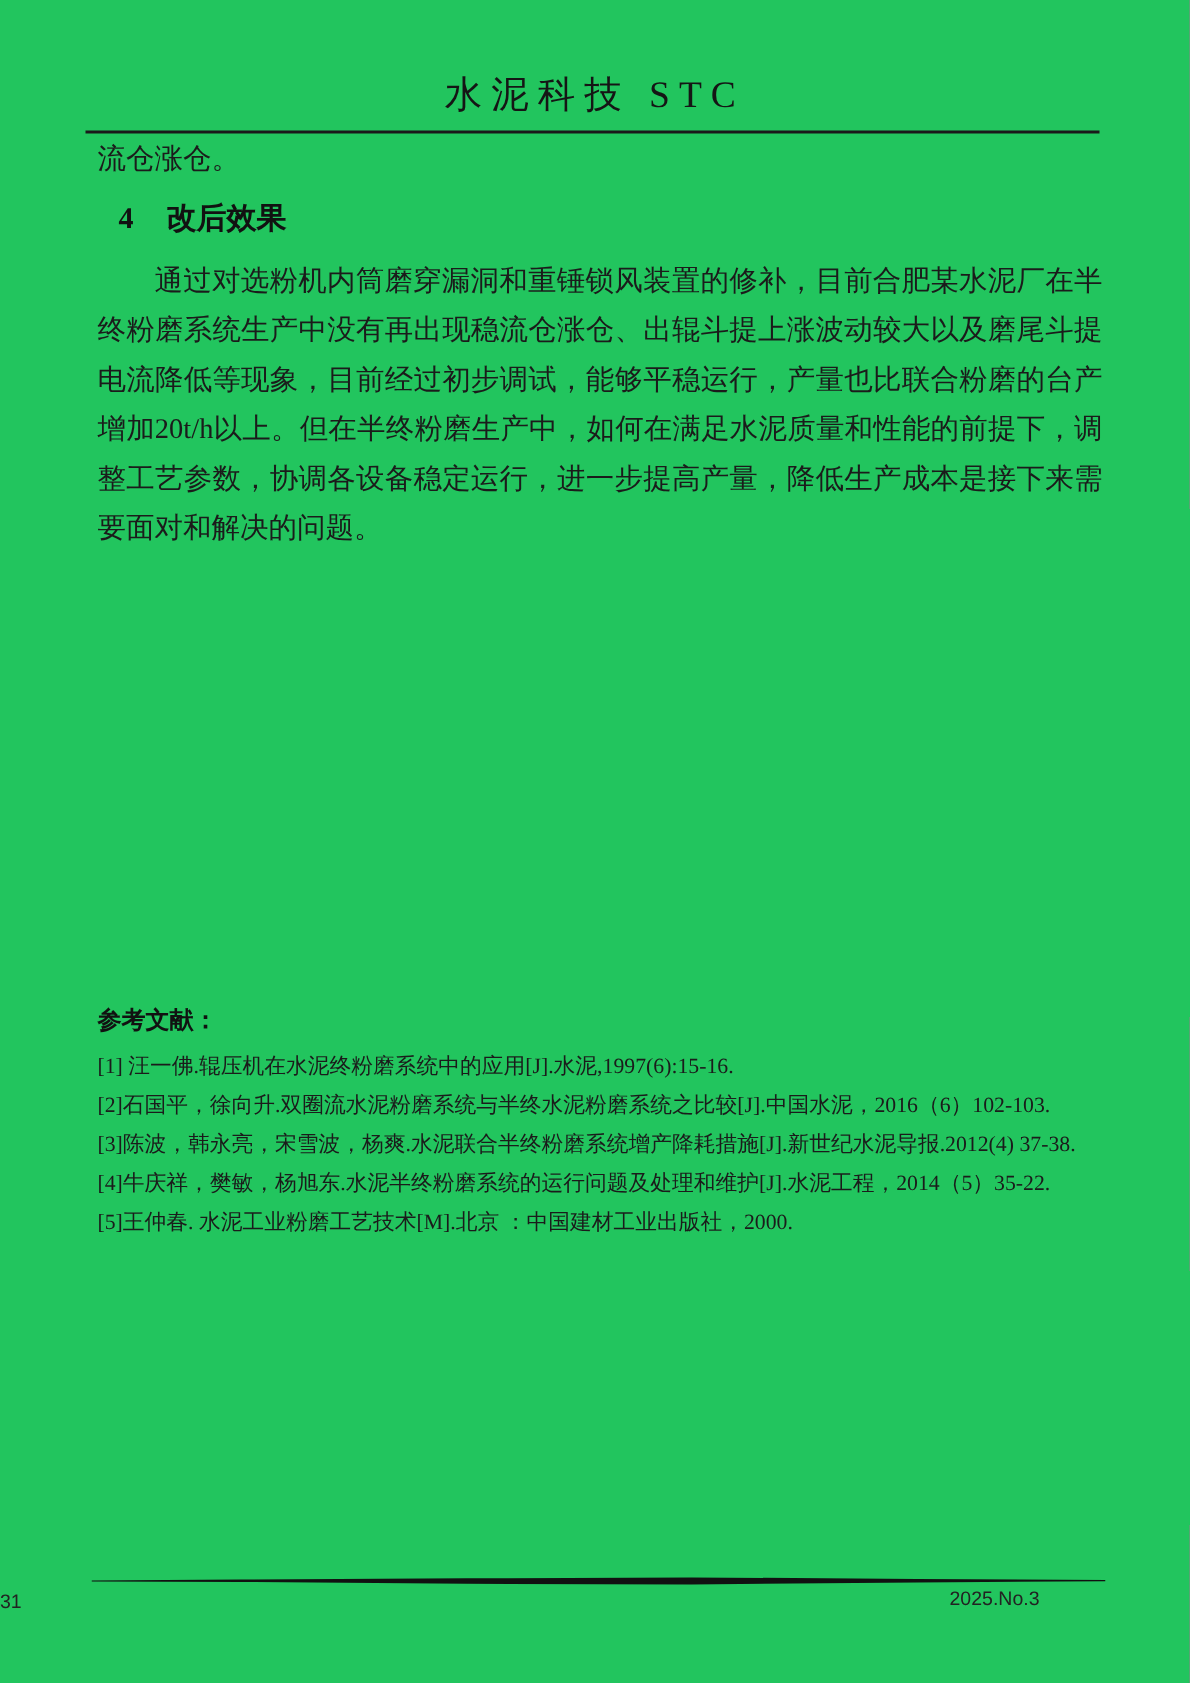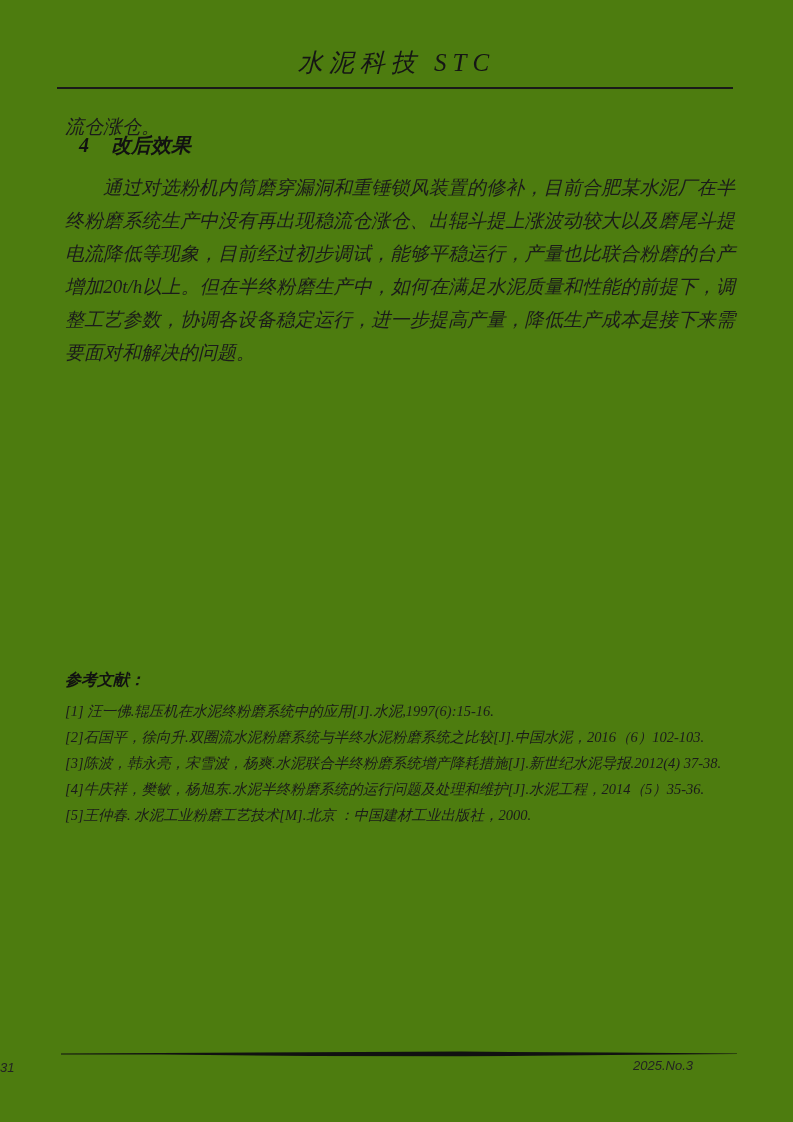--- a/index.html
+++ b/index.html
@@ -9,11 +9,10 @@
     width: 793px;
     height: 1122px;
     margin: 0 auto;
-    background: #4d7c0f;
+    background: #22c55e;
     color: #1b1b1b;
     font-family: "Liberation Serif", "DejaVu Serif", serif;
     overflow: hidden;
-    font-style: italic;
   }
   .header-title {
     position: absolute;

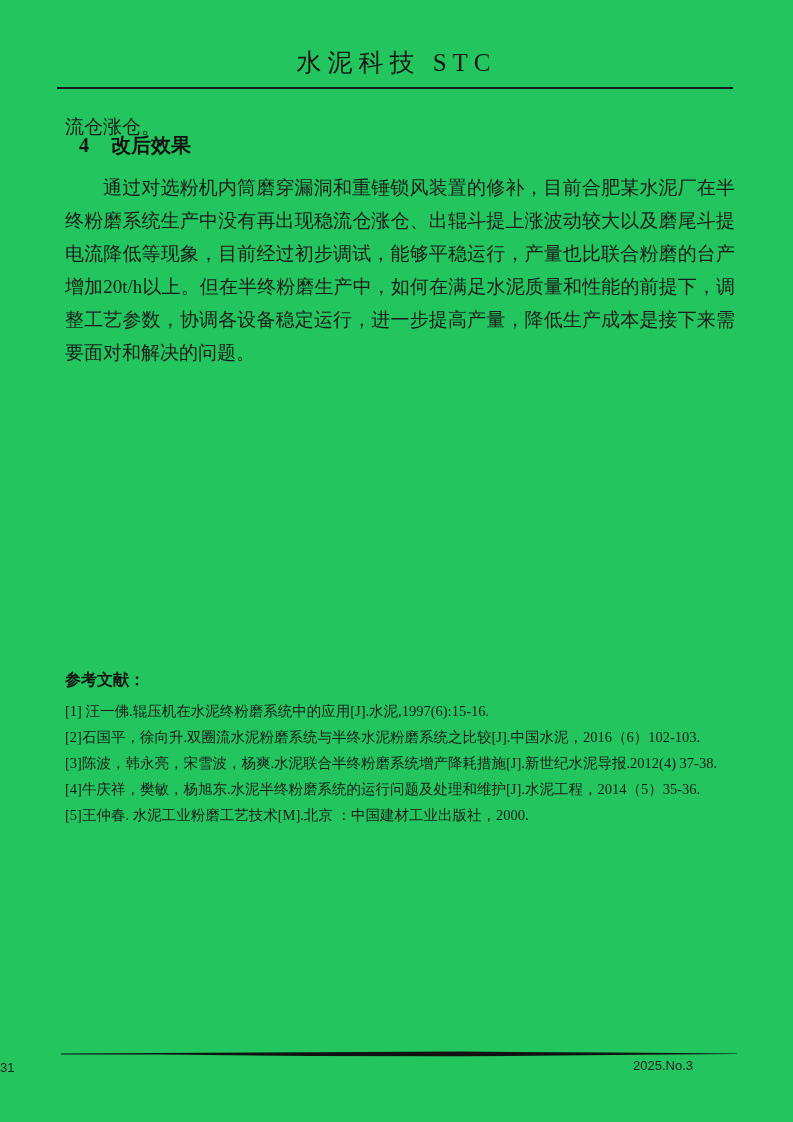--- a/index.html
+++ b/index.html
@@ -35,7 +35,7 @@
   }
   .carryover {
     position: absolute;
-    top: 114px;
+    top: 94px;
     left: 65px;
     width: 670px;
     font-size: 19px;

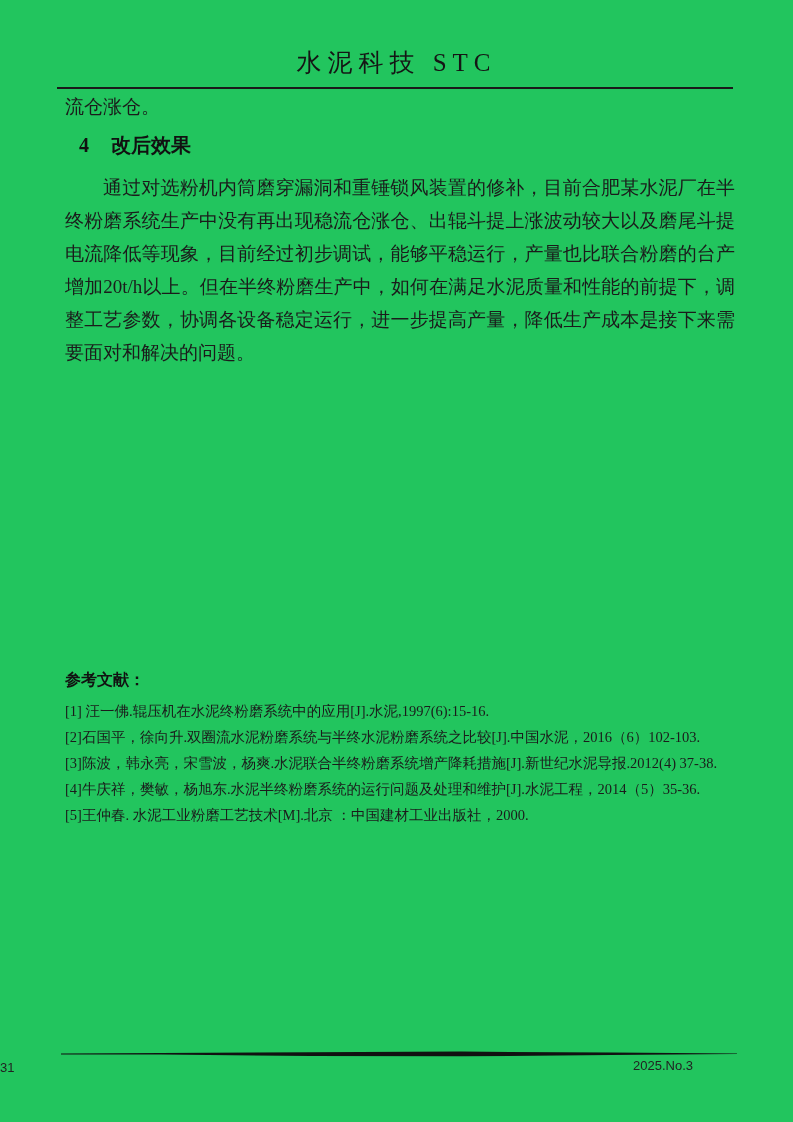--- a/index.html
+++ b/index.html
@@ -136,7 +136,7 @@
     <div class="reference-item">[1] 汪一佛.辊压机在水泥终粉磨系统中的应用[J].水泥,1997(6):15-16.</div>
     <div class="reference-item">[2]石国平，徐向升.双圈流水泥粉磨系统与半终水泥粉磨系统之比较[J].中国水泥，2016（6）102-103.</div>
     <div class="reference-item">[3]陈波，韩永亮，宋雪波，杨爽.水泥联合半终粉磨系统增产降耗措施[J].新世纪水泥导报.2012(4) 37-38.</div>
-    <div class="reference-item">[4]牛庆祥，樊敏，杨旭东.水泥半终粉磨系统的运行问题及处理和维护[J].水泥工程，2014（5）35-36.</div>
+    <div class="reference-item">[4]牛庆祥，樊敏，杨旭东.水泥半终粉磨系统的运行问题及处理和维护[J].水泥工程，2014（5）35-22.</div>
     <div class="reference-item">[5]王仲春. 水泥工业粉磨工艺技术[M].北京 ：中国建材工业出版社，2000.</div>
   </div>
 

